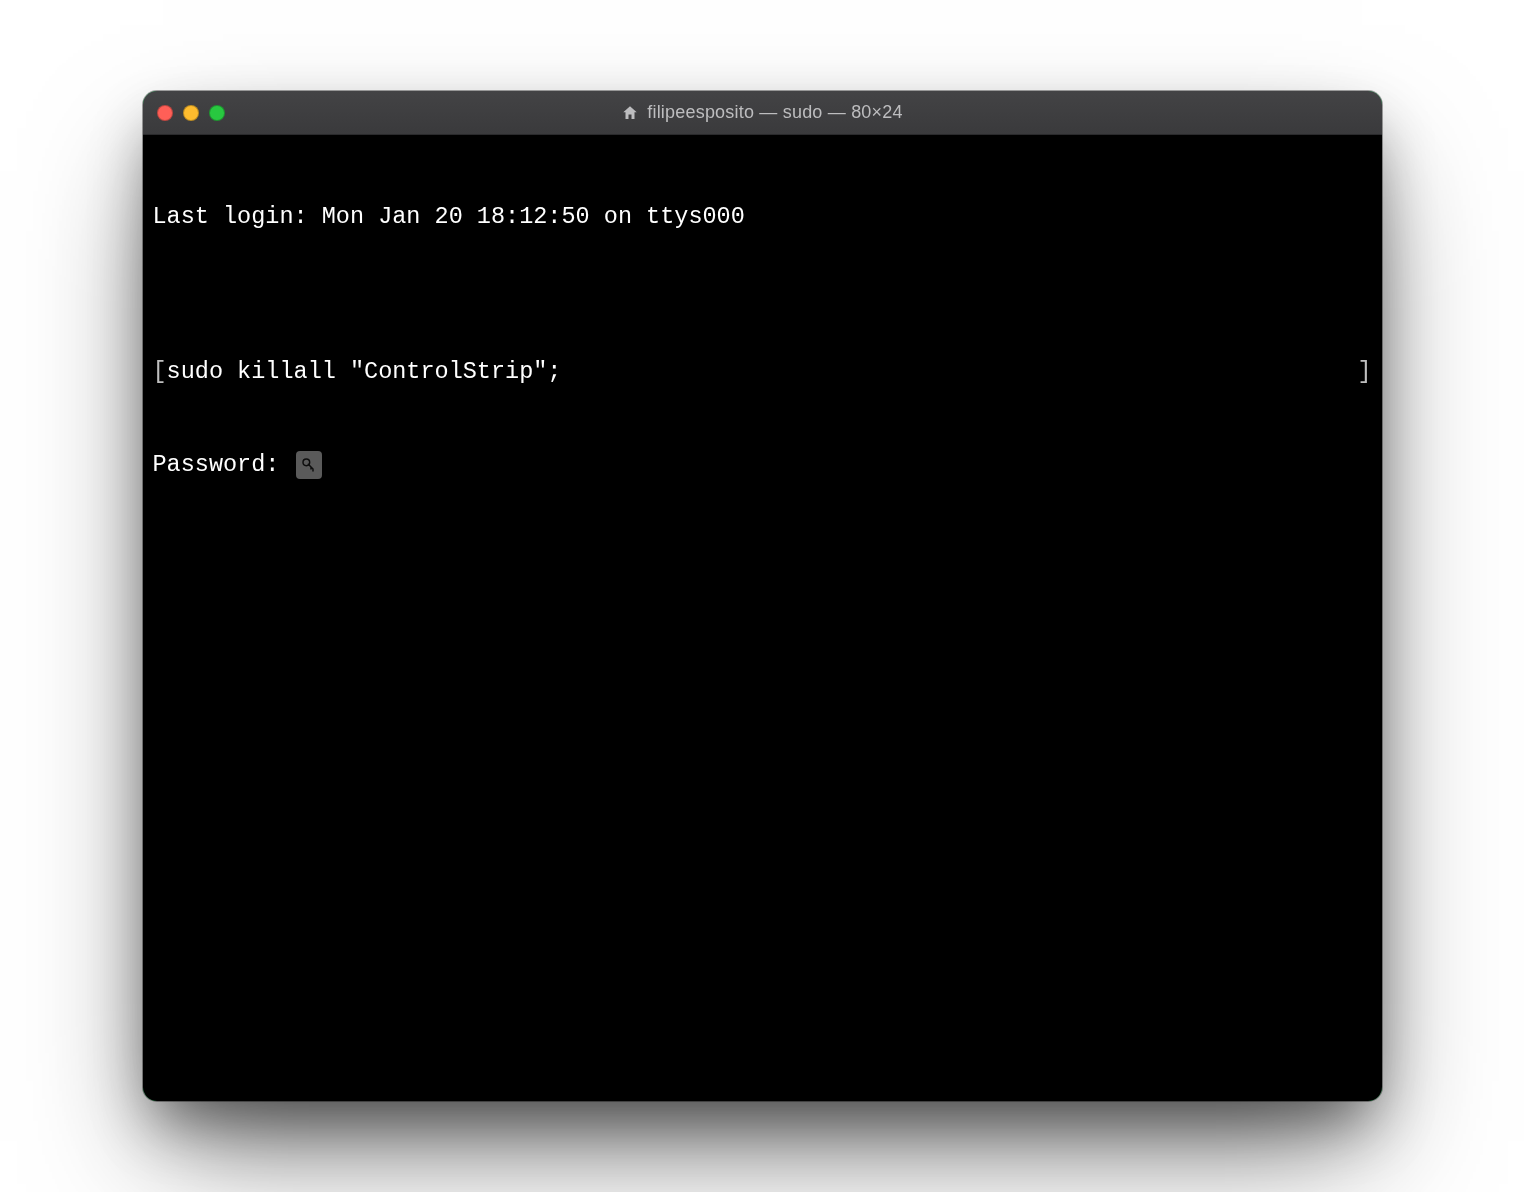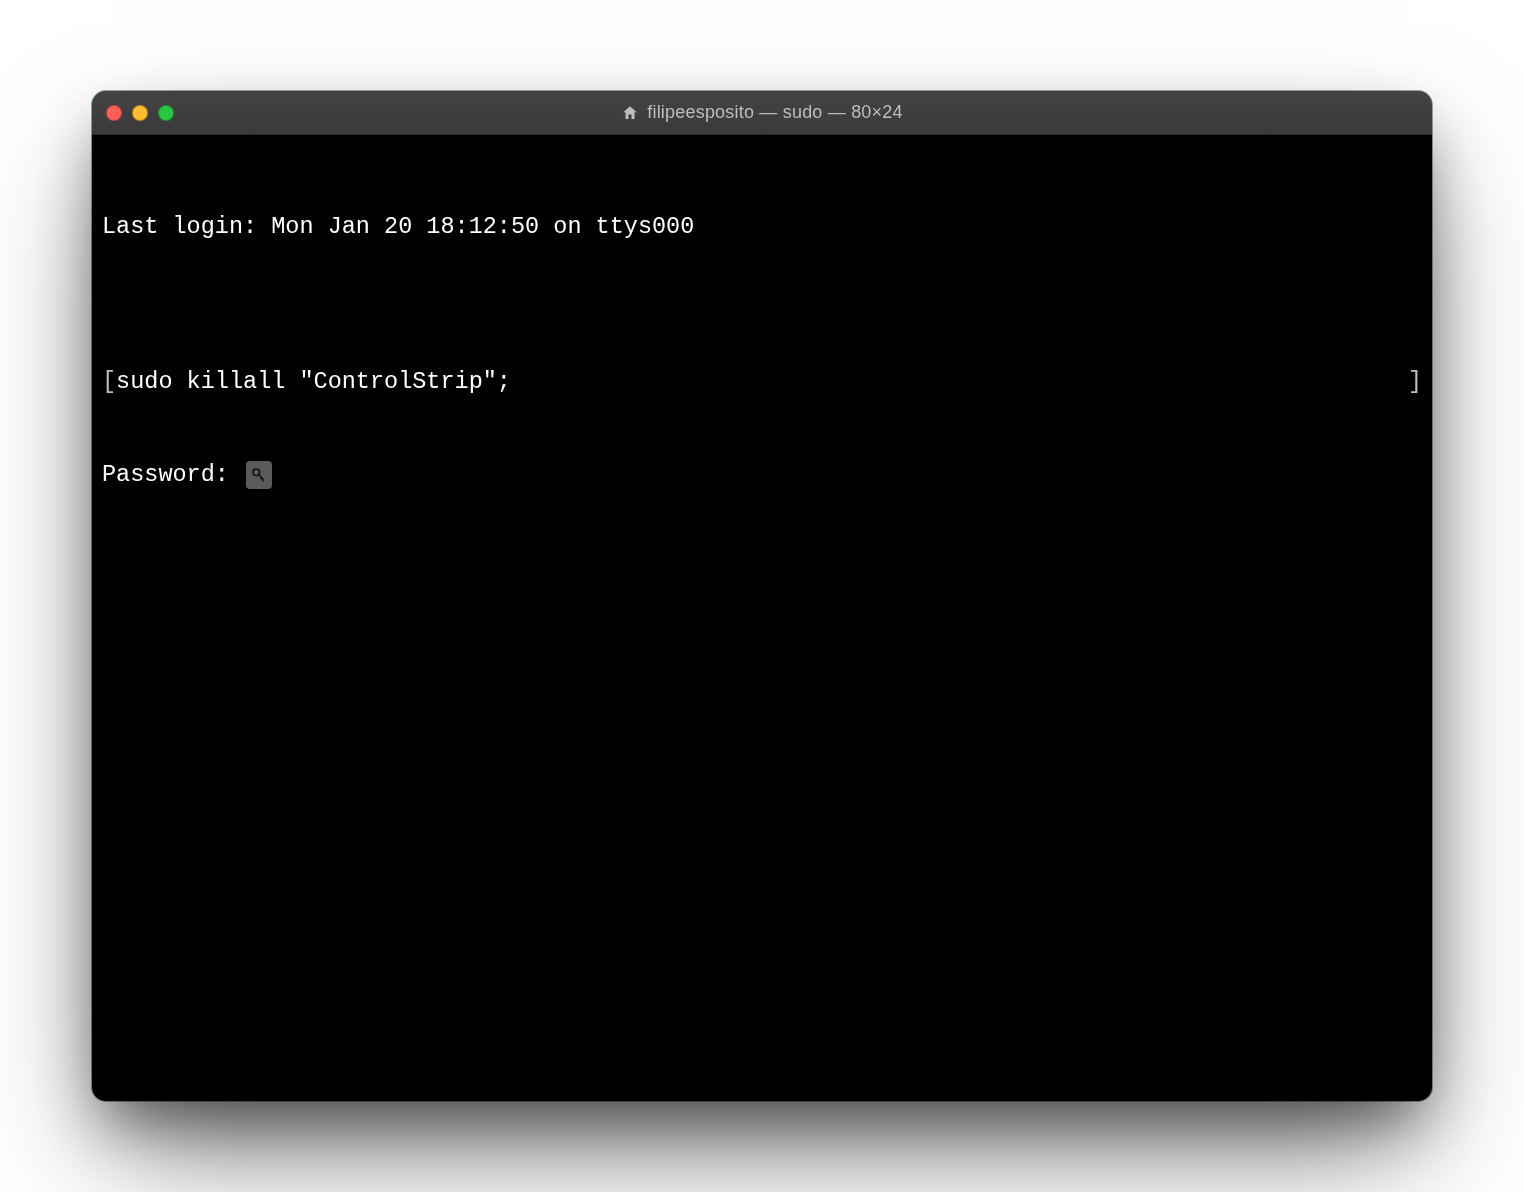--- a/index.html
+++ b/index.html
@@ -17,7 +17,7 @@
       font-family: "SF Mono", Menlo, Monaco, "Courier New", monospace;
     }
     .window {
-      width: 1340px;
+      width: 1239px;
       height: 1010px;
       background: #22c55e;
       border-radius: 14px;

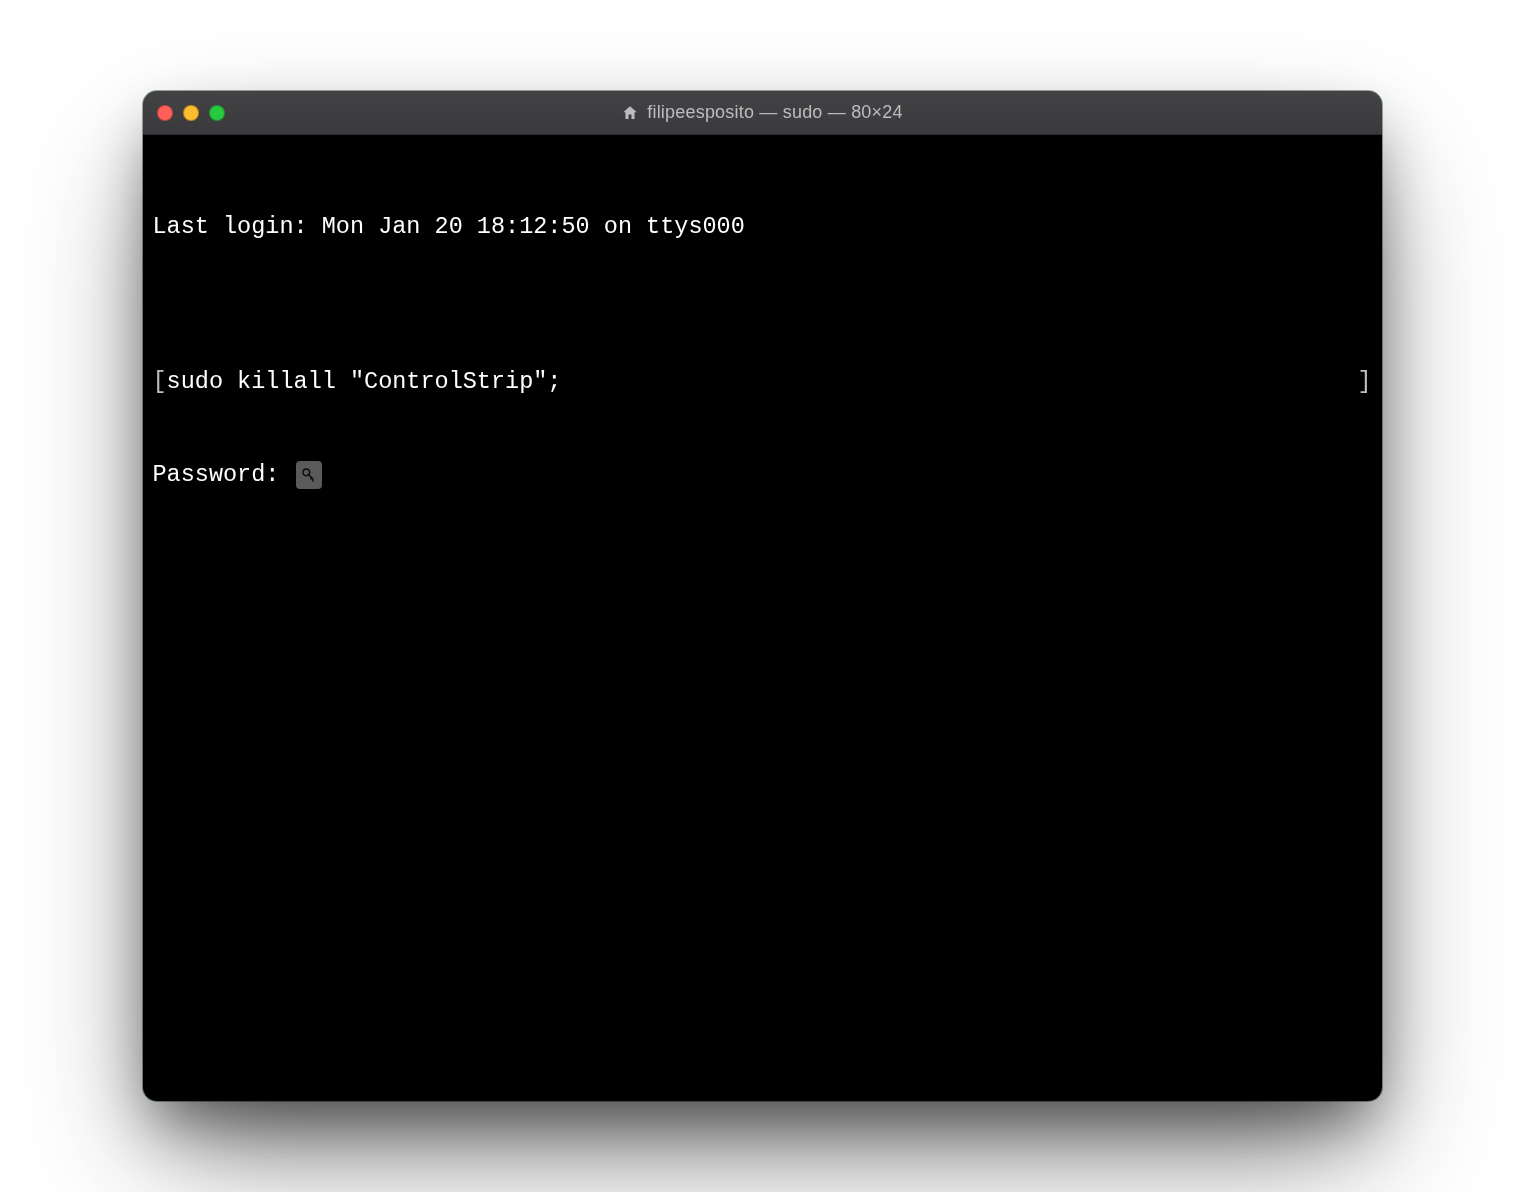--- a/index.html
+++ b/index.html
@@ -80,7 +80,7 @@
     .terminal-body {
       flex: 1;
       background: #000000;
-      padding: 14px 10px 10px 10px;
+      padding: 4px 10px 10px 10px;
       color: #ffffff;
       font-size: 23.5px;
       line-height: 1.32;

